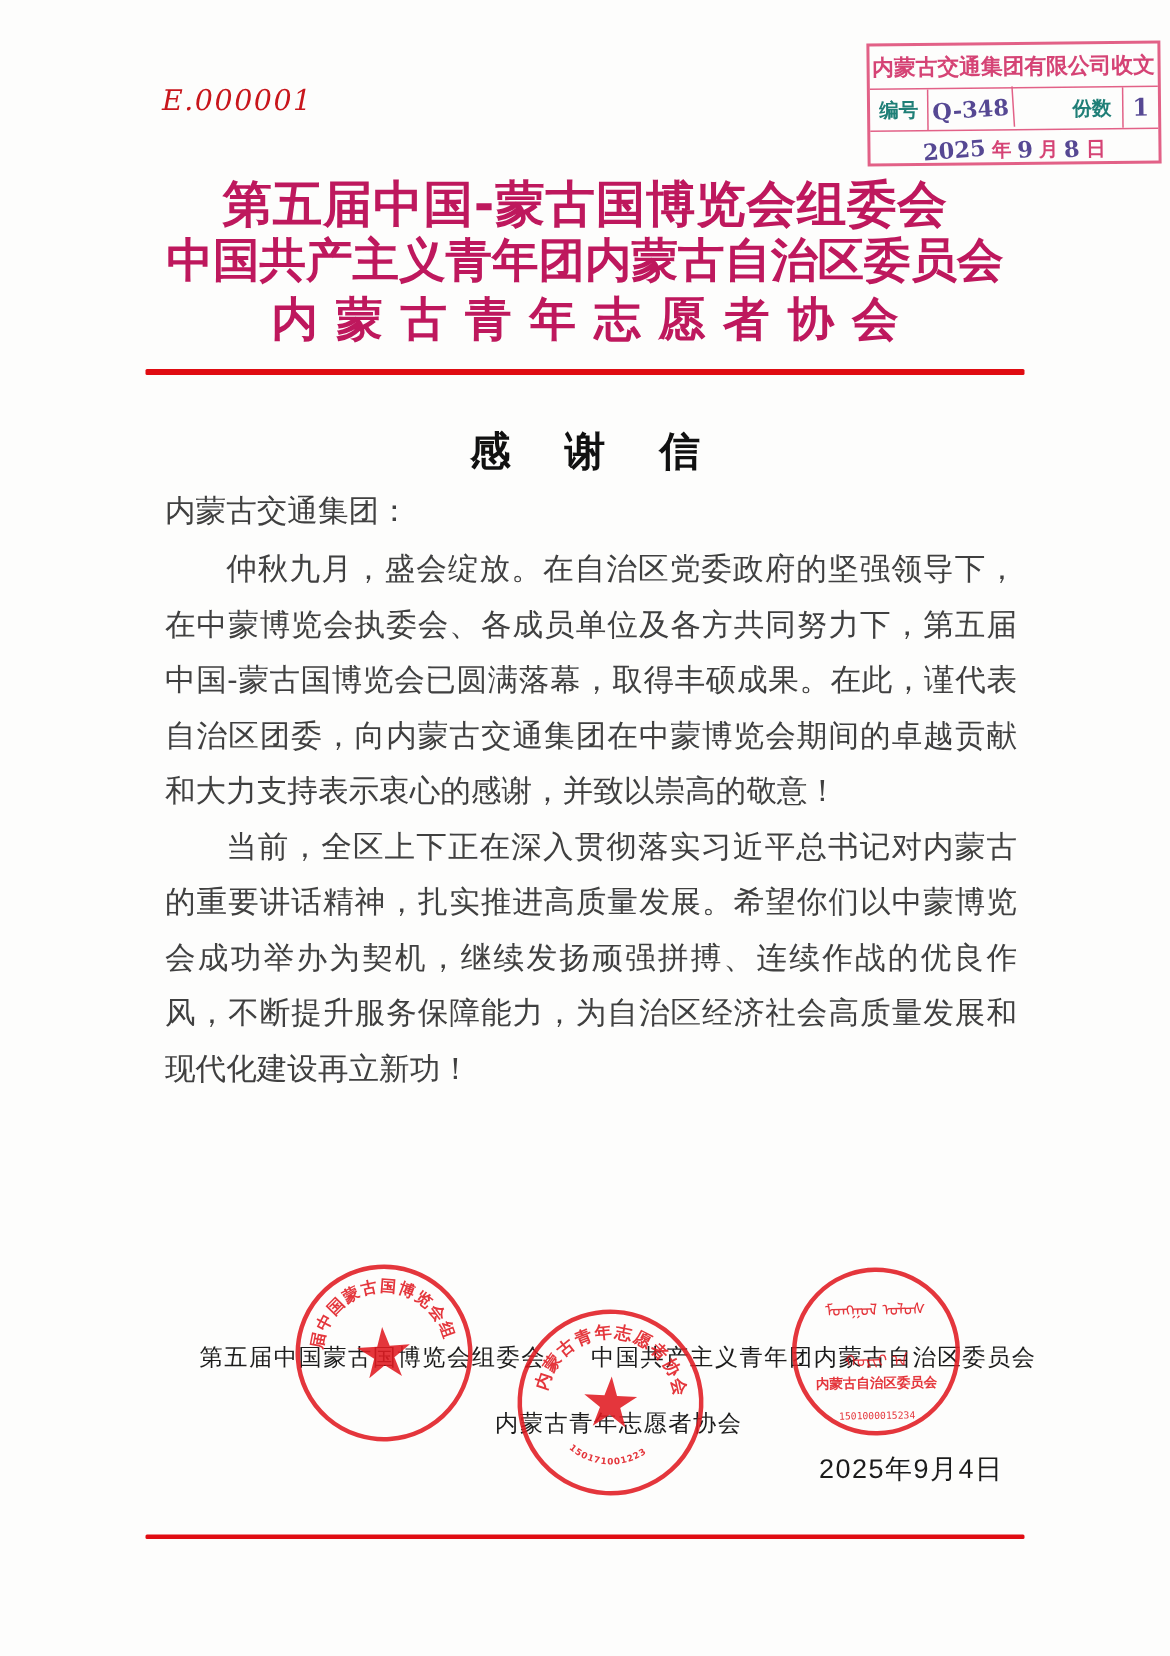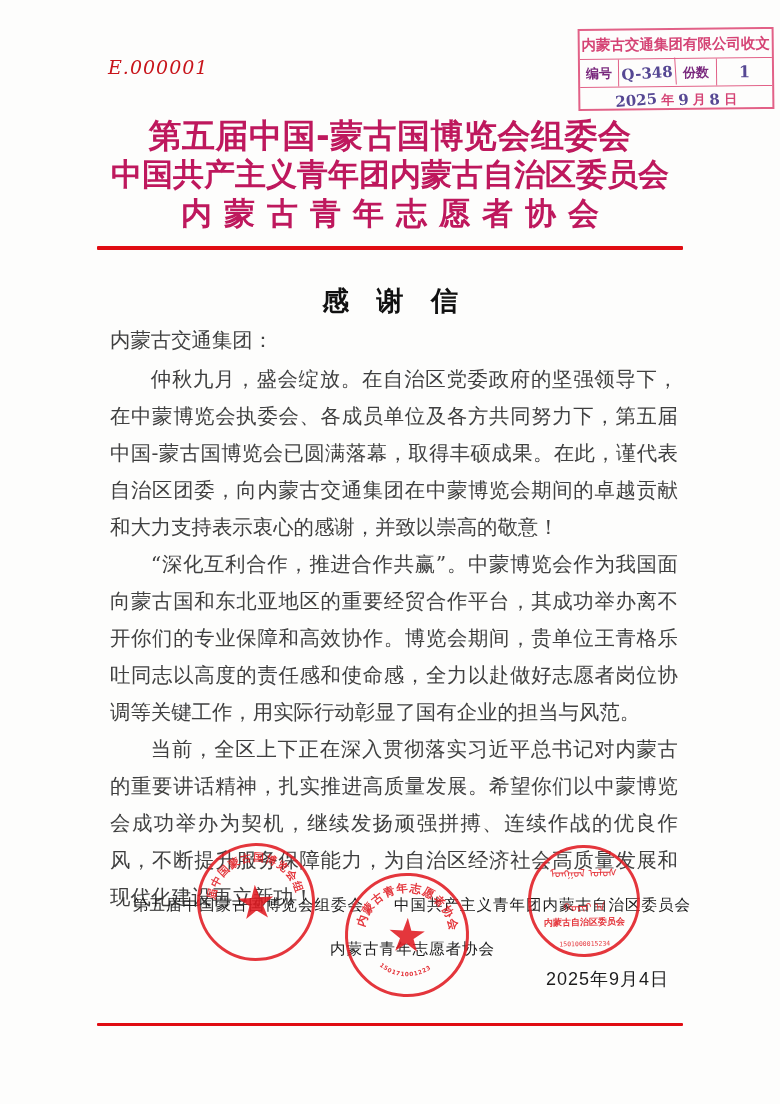--- a/index.html
+++ b/index.html
@@ -43,7 +43,7 @@
     display:flex;align-items:stretch;
   }
   .rc{display:flex;align-items:center;justify-content:center;
-      font-size:13px;color:#701a75;font-weight:bold;}
+      font-size:13px;color:#0f766e;font-weight:bold;}
   .rc-label{width:38px;border-right:1.5px solid #e0567f;}
   .rc-val{width:56px;border-right:1.5px solid #e0567f;
       font-family:"DejaVu Serif","Liberation Serif",serif;

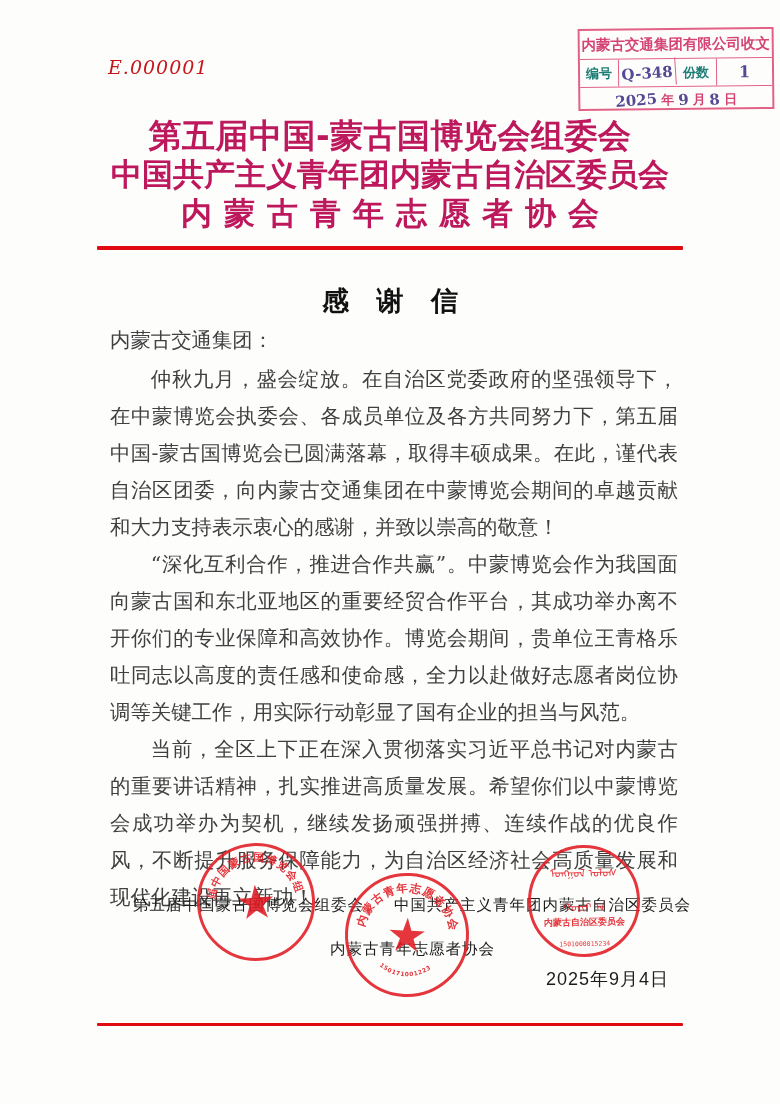--- a/index.html
+++ b/index.html
@@ -48,7 +48,7 @@
   .rc-val{width:56px;border-right:1.5px solid #e0567f;
       font-family:"DejaVu Serif","Liberation Serif",serif;
       font-size:15px;color:#4a3b8c;transform:rotate(-3deg);}
-  .rc-label2{width:40px;border-right:1.5px solid #e0567f;}
+  .rc-label2{width:40px;border-right:1.5px solid #e0567f;padding-left:32px;}
   .rc-val2{flex:1;font-family:"DejaVu Serif","Liberation Serif",serif;
       font-size:16px;color:#4a3b8c;}
   .receipt-row3{

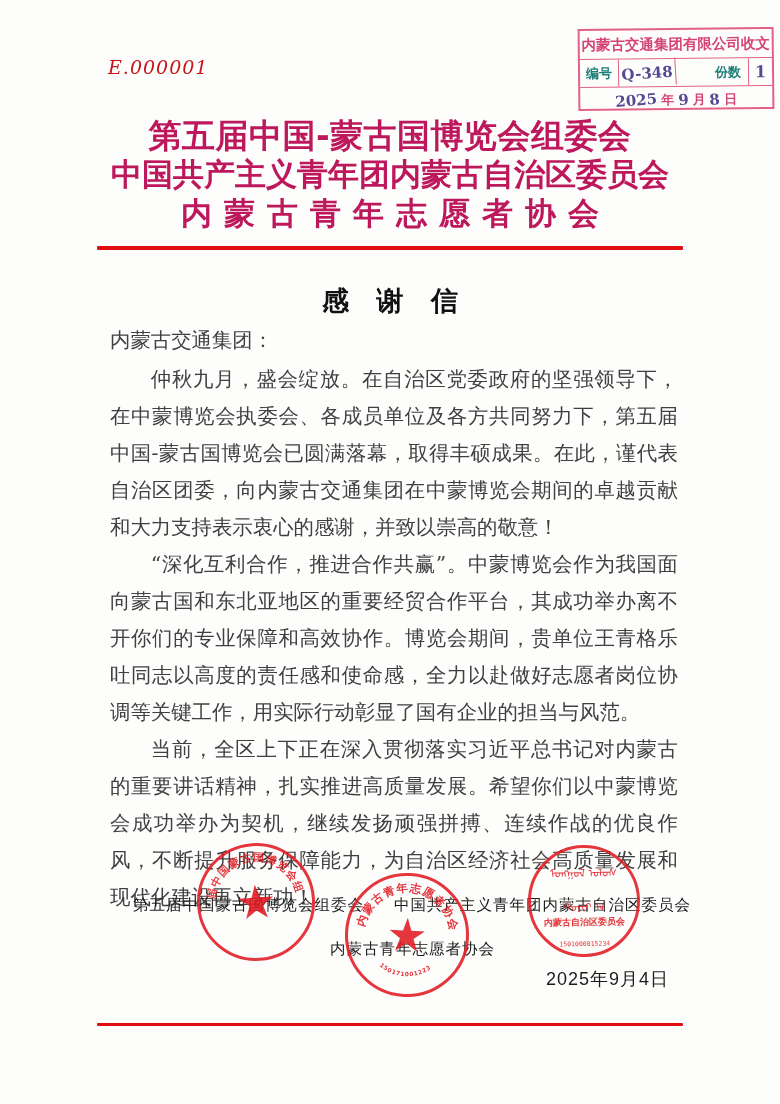--- a/index.html
+++ b/index.html
@@ -89,7 +89,7 @@
     font-size:27px;font-weight:bold;letter-spacing:10px;
     padding-left:10px;
     color:#111;
-    font-family:Liberation Sans, sans-serif;
+    font-family:Liberation Mono, monospace;
   }
   
   .body-text{

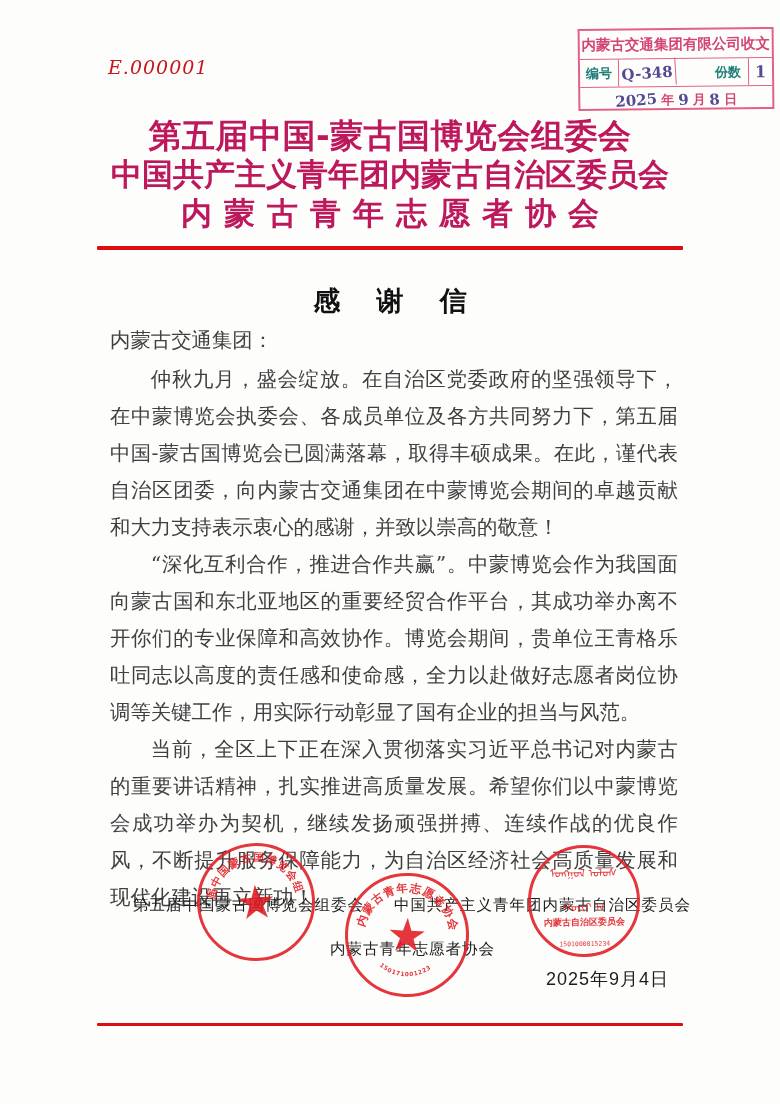--- a/index.html
+++ b/index.html
@@ -216,7 +216,6 @@
   <div class="body-text">
     <p class="salutation">内蒙古交通集团：</p>
     <p class="para">仲秋九月，盛会绽放。在自治区党委政府的坚强领导下，在中蒙博览会执委会、各成员单位及各方共同努力下，第五届中国-蒙古国博览会已圆满落幕，取得丰硕成果。在此，谨代表自治区团委，向内蒙古交通集团在中蒙博览会期间的卓越贡献和大力支持表示衷心的感谢，并致以崇高的敬意！</p>
-    <p class="para">“深化互利合作，推进合作共赢”。中蒙博览会作为我国面向蒙古国和东北亚地区的重要经贸合作平台，其成功举办离不开你们的专业保障和高效协作。博览会期间，贵单位王青格乐吐同志以高度的责任感和使命感，全力以赴做好志愿者岗位协调等关键工作，用实际行动彰显了国有企业的担当与风范。</p>
     <p class="para">当前，全区上下正在深入贯彻落实习近平总书记对内蒙古的重要讲话精神，扎实推进高质量发展。希望你们以中蒙博览会成功举办为契机，继续发扬顽强拼搏、连续作战的优良作风，不断提升服务保障能力，为自治区经济社会高质量发展和现代化建设再立新功！</p>
   </div>
 

